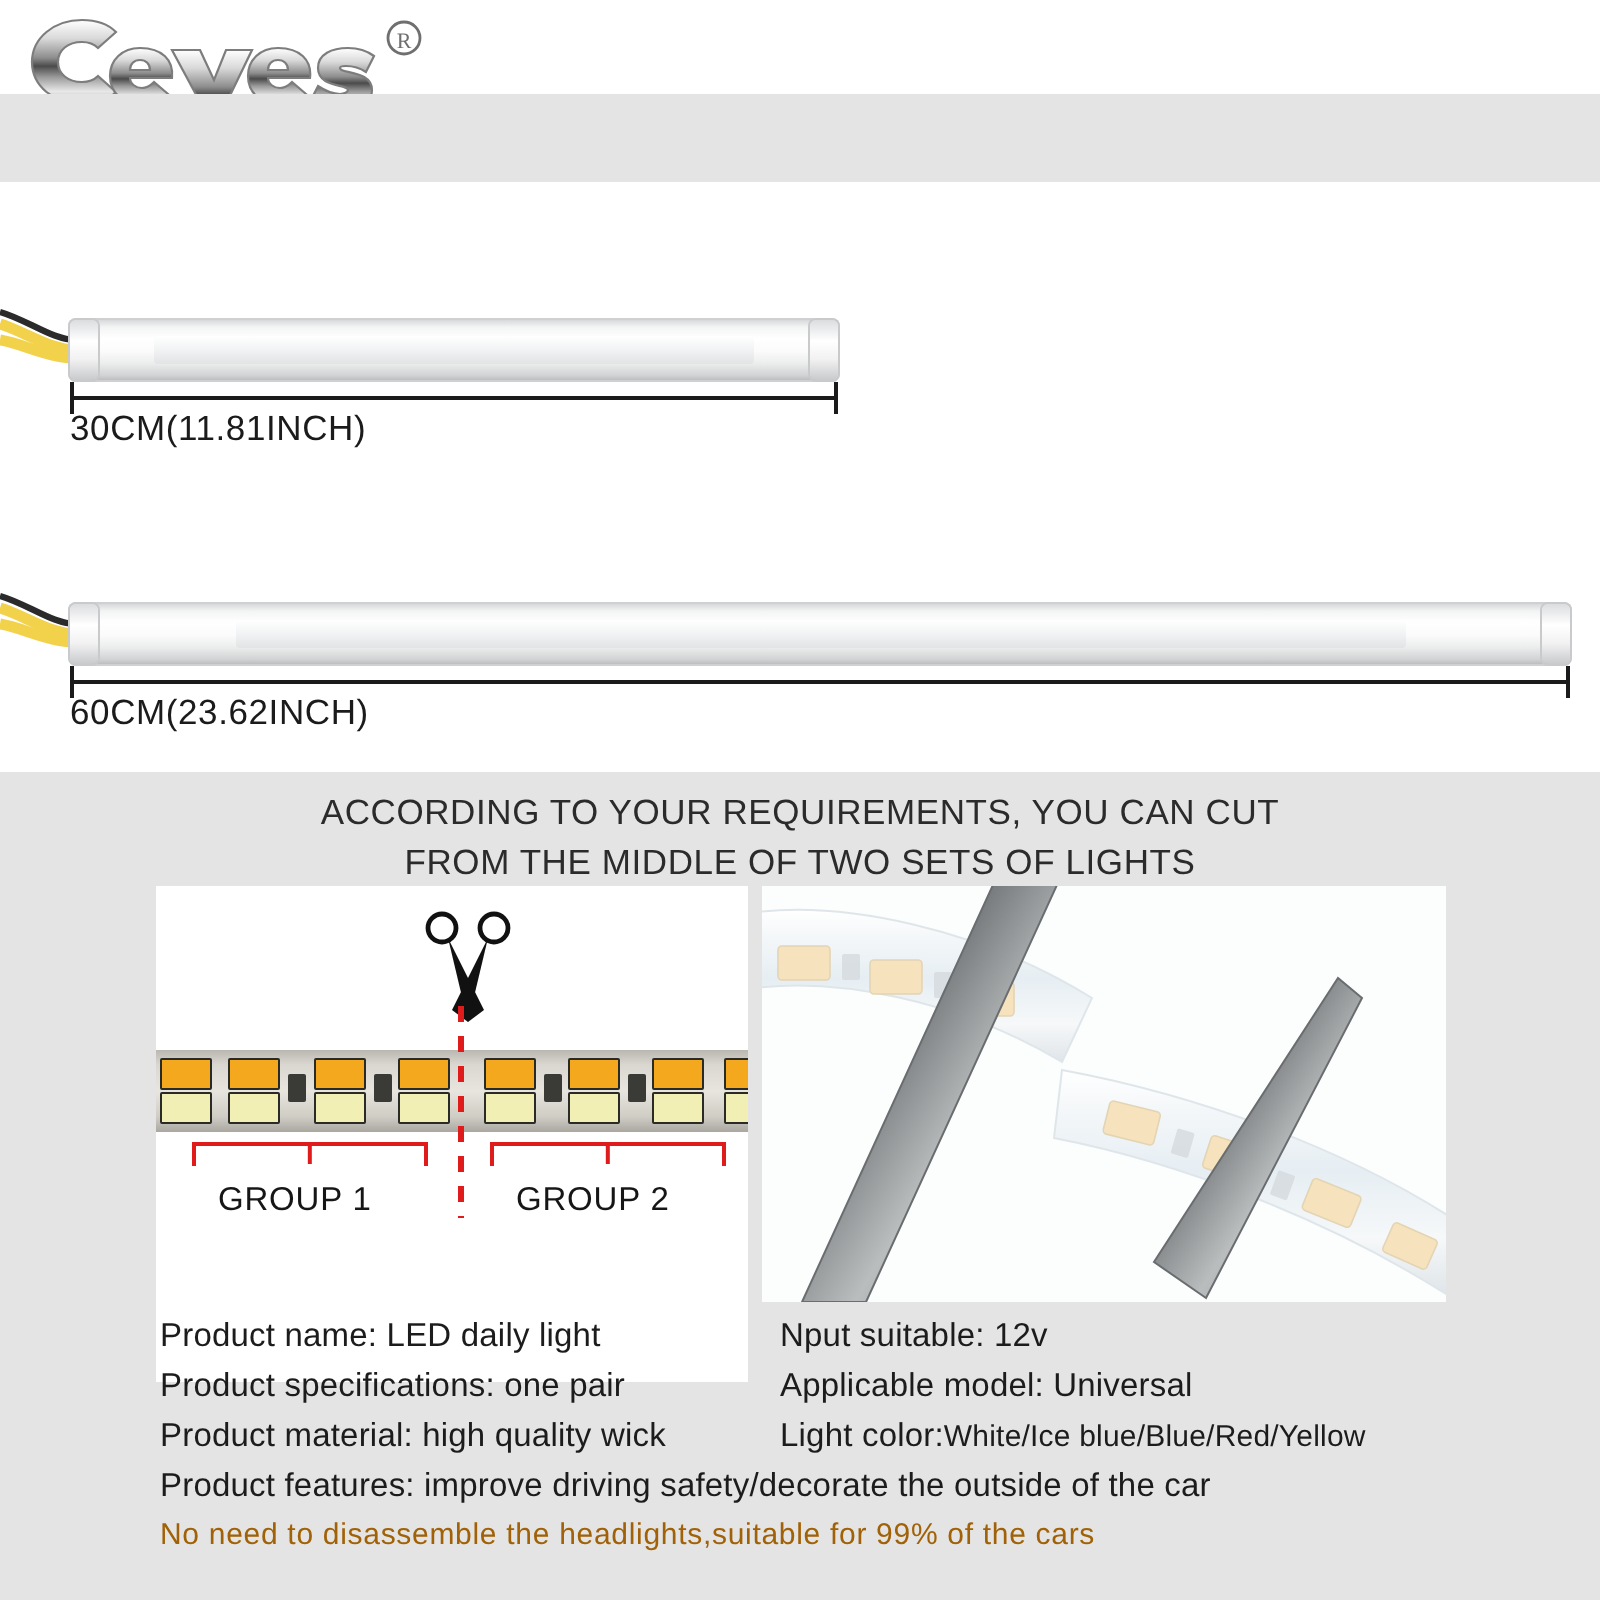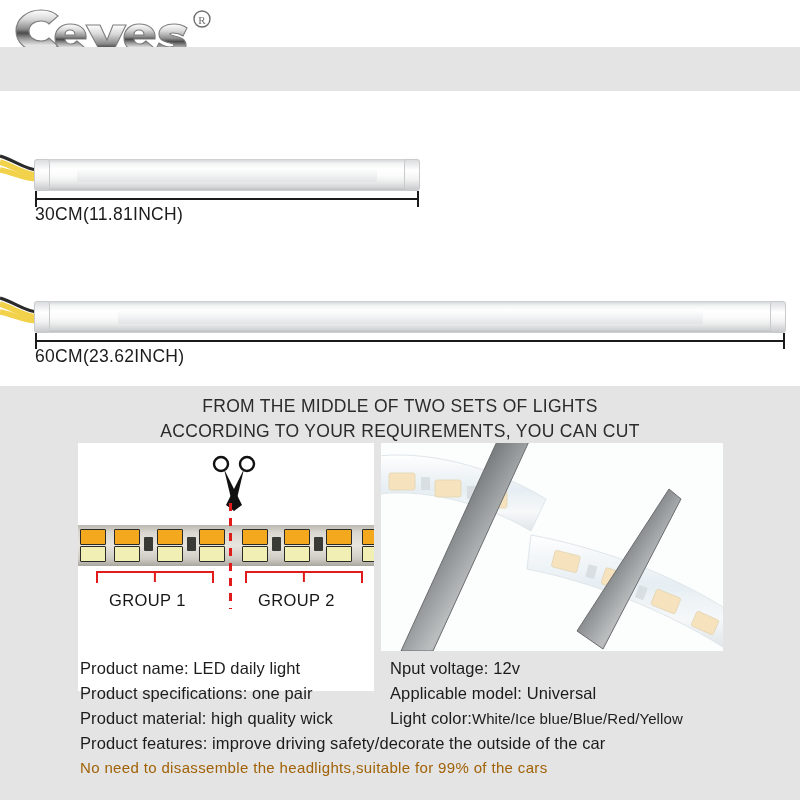--- a/index.html
+++ b/index.html
@@ -220,8 +220,8 @@
   <div class="mid-section">
 
     <div class="cut-heading">
+      <div>ACCORDING TO YOUR REQUIREMENTS, YOU CAN CUT</div>
       <div>FROM THE MIDDLE OF TWO SETS OF LIGHTS</div>
-      <div>ACCORDING TO YOUR REQUIREMENTS, YOU CAN CUT</div>
     </div>
 
     <div class="photo photo-left">

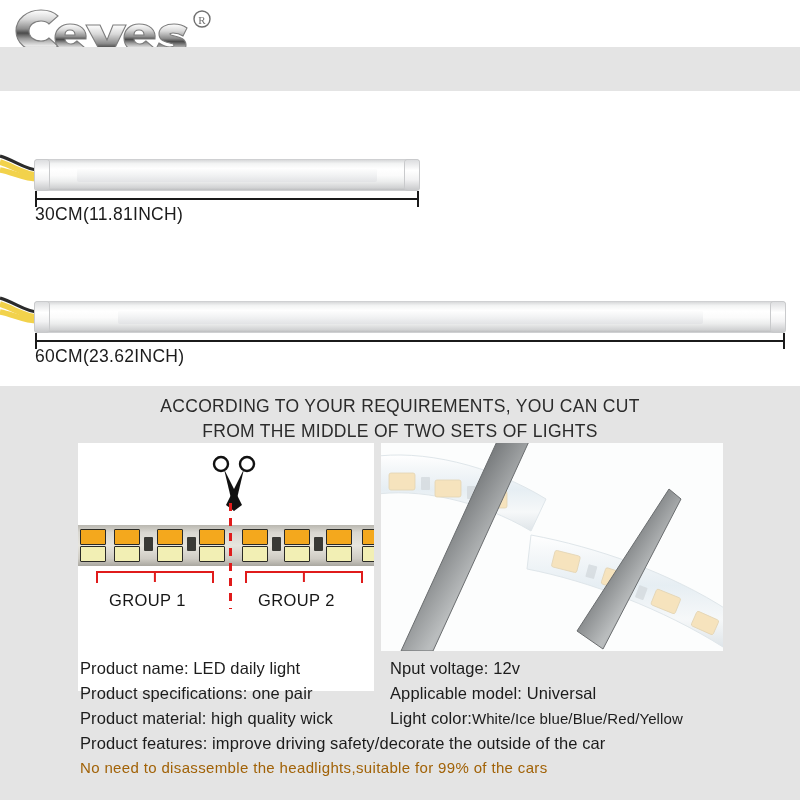--- a/index.html
+++ b/index.html
@@ -330,7 +330,7 @@
       <div class="spec-line spec-left" style="top:25px;">Product specifications: one pair</div>
       <div class="spec-line spec-left" style="top:50px;">Product material: high quality wick</div>
 
-      <div class="spec-line spec-right" style="top:0px;">Nput voltage: 12v</div>
+      <div class="spec-line spec-right" style="top:0px;">Nput suitable: 12v</div>
       <div class="spec-line spec-right" style="top:25px;">Applicable model: Universal</div>
       <div class="spec-line spec-right" style="top:50px;">
         <span>Light color:</span><span class="spec-small">White/Ice blue/Blue/Red/Yellow</span>

